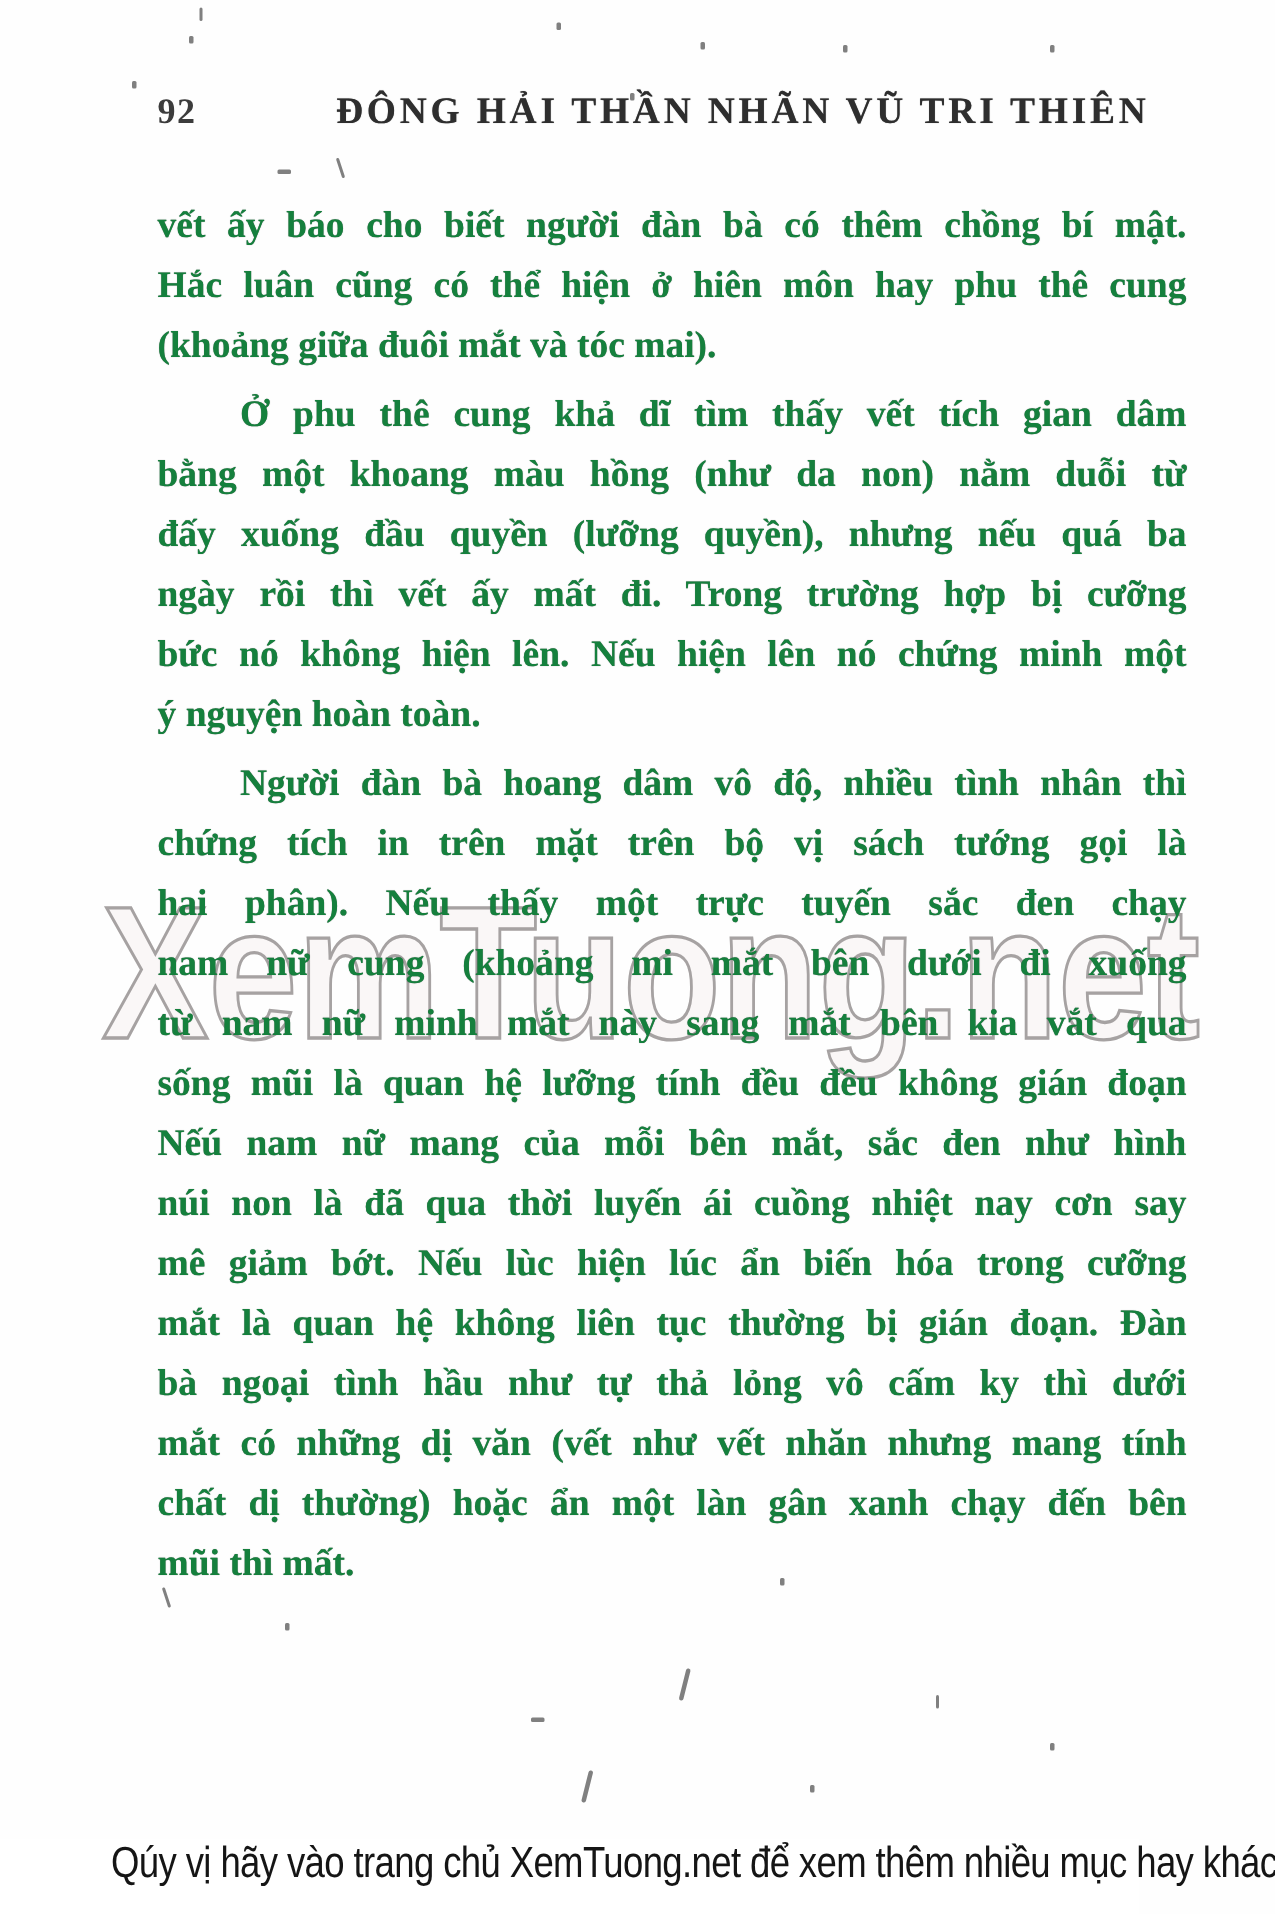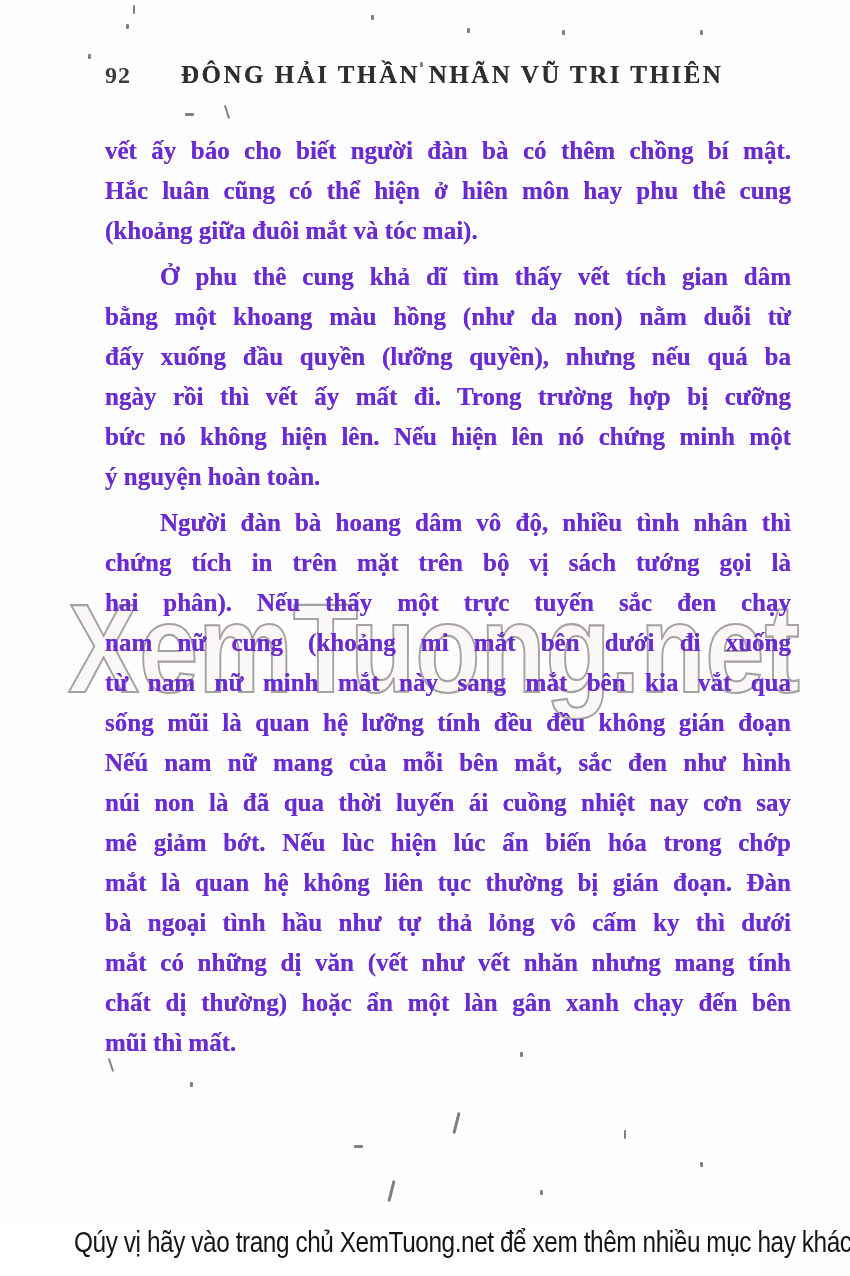--- a/index.html
+++ b/index.html
@@ -25,7 +25,7 @@
     color: #3c3c3c;
   }
   .header-title {
-    margin-left: 50px;
+    margin-left: 93px;
     font-size: 25px; font-weight: bold; letter-spacing: 2.5px;
     white-space: nowrap;
     color: #2e2e2e;

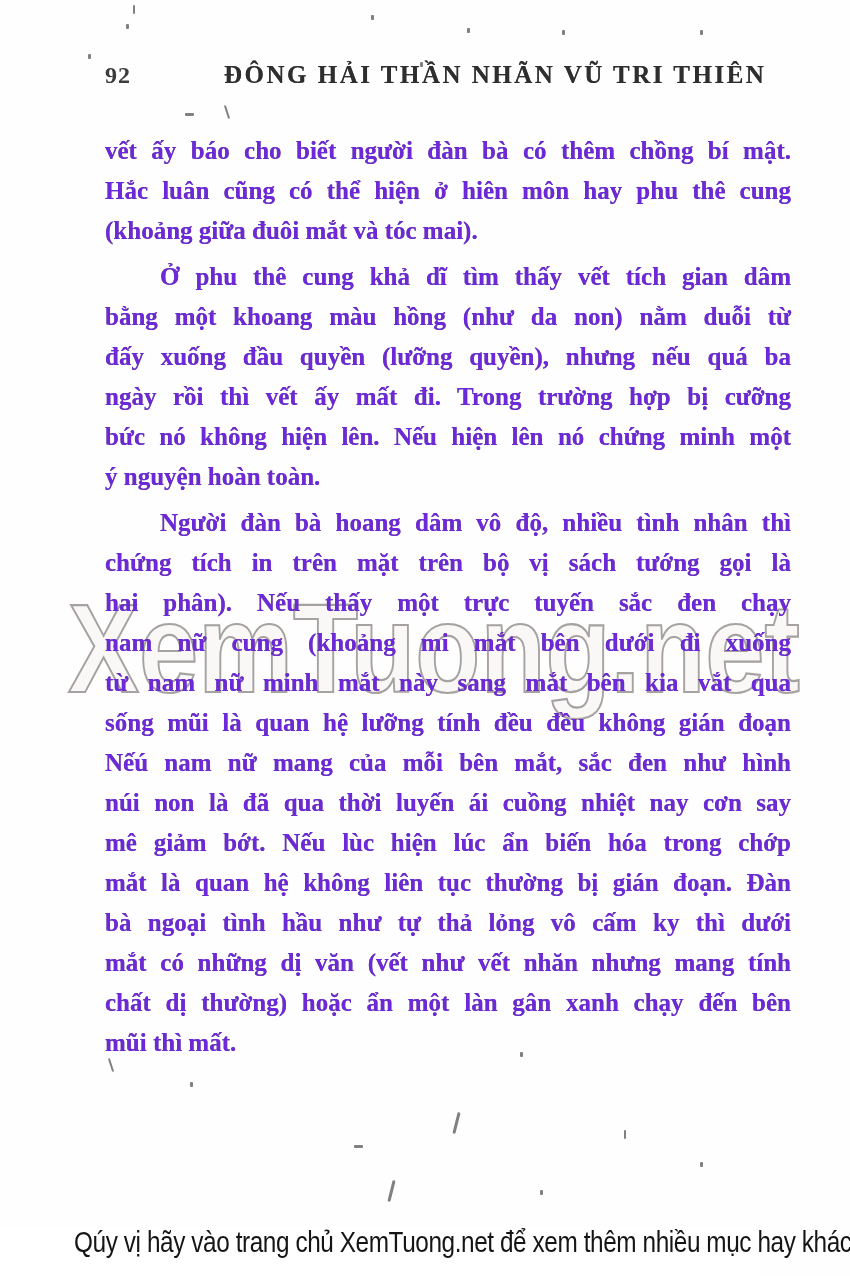--- a/index.html
+++ b/index.html
@@ -35,7 +35,7 @@
   .body-text {
     position: absolute; top: 131px; left: 105px; width: 686px;
     font-size: 25px; font-weight: bold; line-height: 40px;
-    color: #6d28d9;
+    color: #15803d;
     text-shadow: 0 0 0.5px rgba(45,45,45,0.65);
     z-index: 2;
   }

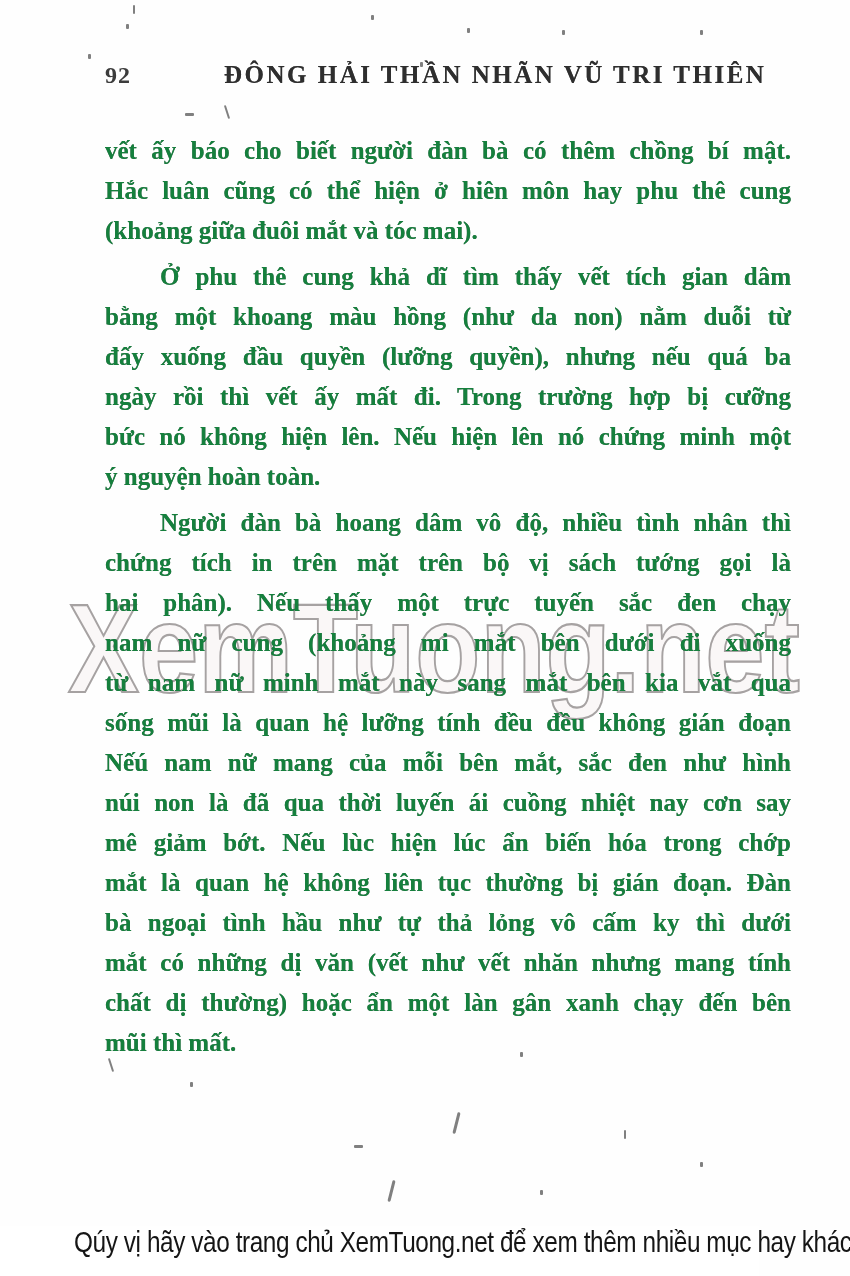--- a/index.html
+++ b/index.html
@@ -122,7 +122,7 @@
         <div class="line">sống  mũi  là  quan  hệ  lưỡng  tính  đều  đều  không  gián  đoạn</div>
         <div class="line">Nếú nam  nữ  mang  của  mỗi  bên  mắt,  sắc  đen  như   hình</div>
         <div class="line">núi non là đã qua thời luyến ái cuồng nhiệt nay cơn say</div>
-        <div class="line">mê  giảm   bớt.  Nếu  lùc  hiện  lúc  ẩn  biến  hóa  trong  chớp</div>
+        <div class="line">mê  giảm   bớt.  Nếu  lùc  hiện  lúc  ẩn  biến  hóa  trong  cưỡng</div>
         <div class="line">mắt  là  quan  hệ  không  liên  tục  thường   bị  gián  đoạn.  Đàn</div>
         <div class="line">bà  ngoại  tình  hầu  như  tự  thả  lỏng  vô  cấm  ky  thì   dưới</div>
         <div class="line">mắt  có  những  dị  văn  (vết  như  vết  nhăn  nhưng  mang  tính</div>

